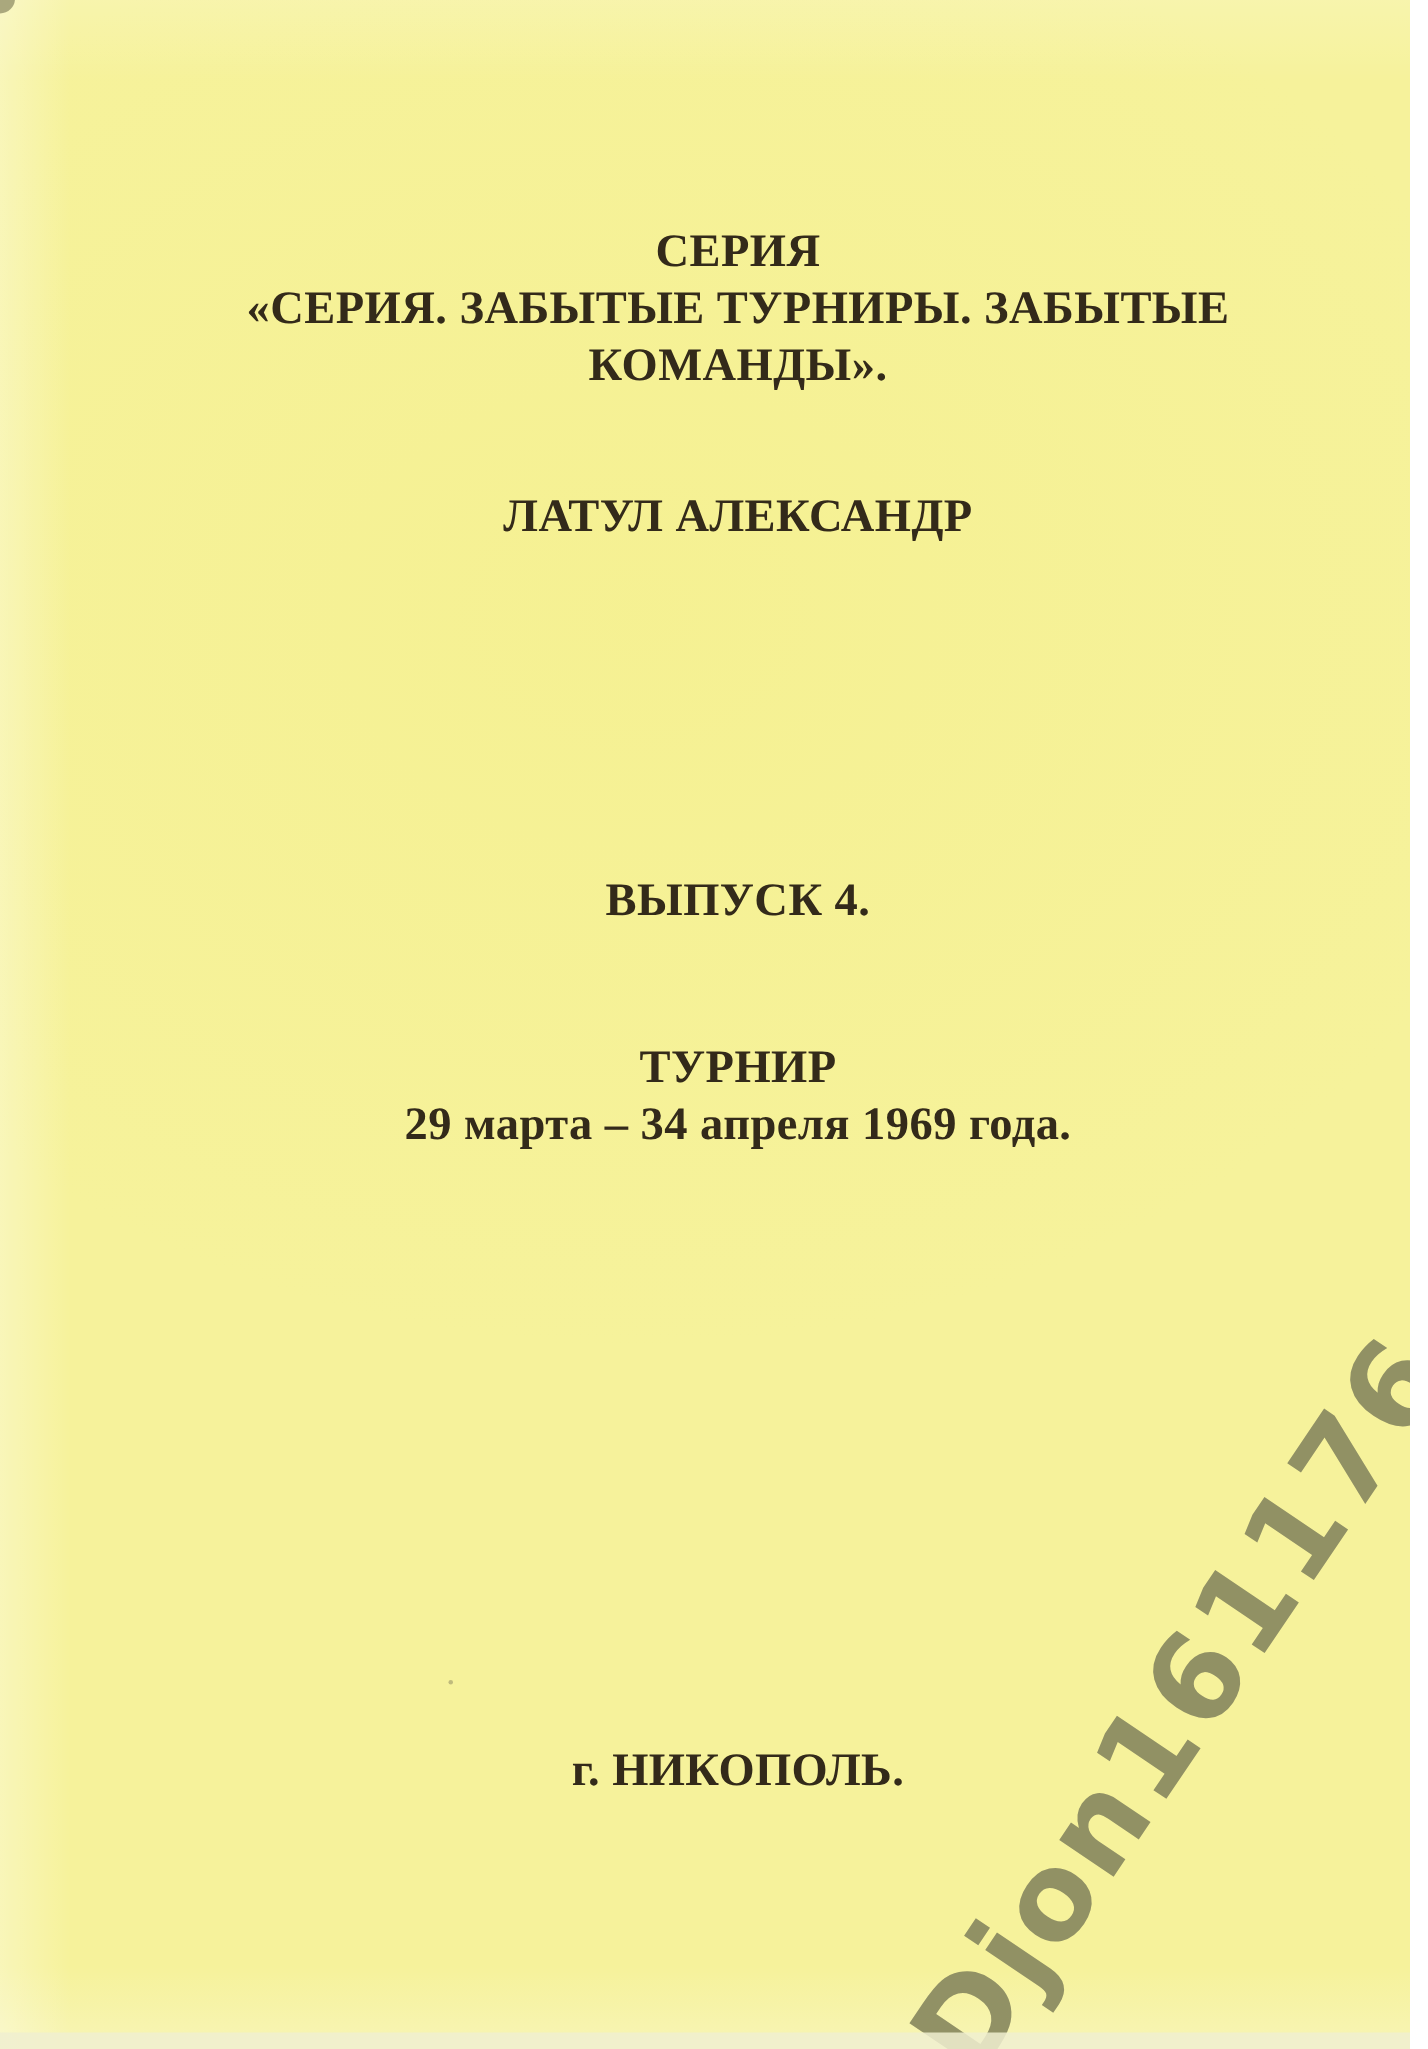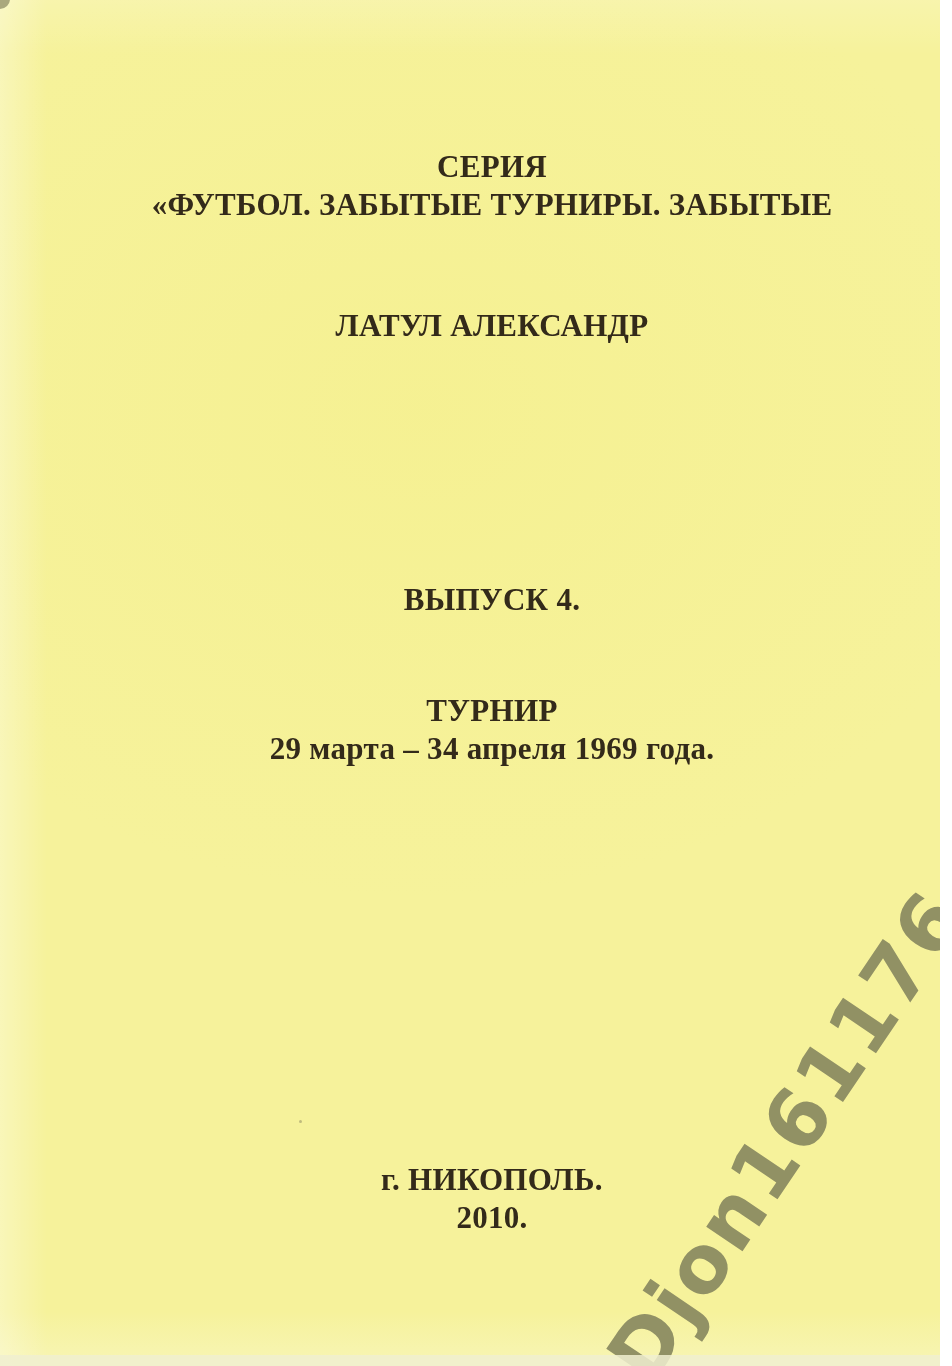--- a/index.html
+++ b/index.html
@@ -85,7 +85,7 @@
 
   <div class="block series">
     <div>СЕРИЯ</div>
-    <div>«ФУТБОЛ. ЗАБЫТЫЕ ТУРНИРЫ. ЗАБЫТЫЕ</div>
+    <div>«СЕРИЯ. ЗАБЫТЫЕ ТУРНИРЫ. ЗАБЫТЫЕ</div>
   </div>
 
   <div class="block authors">

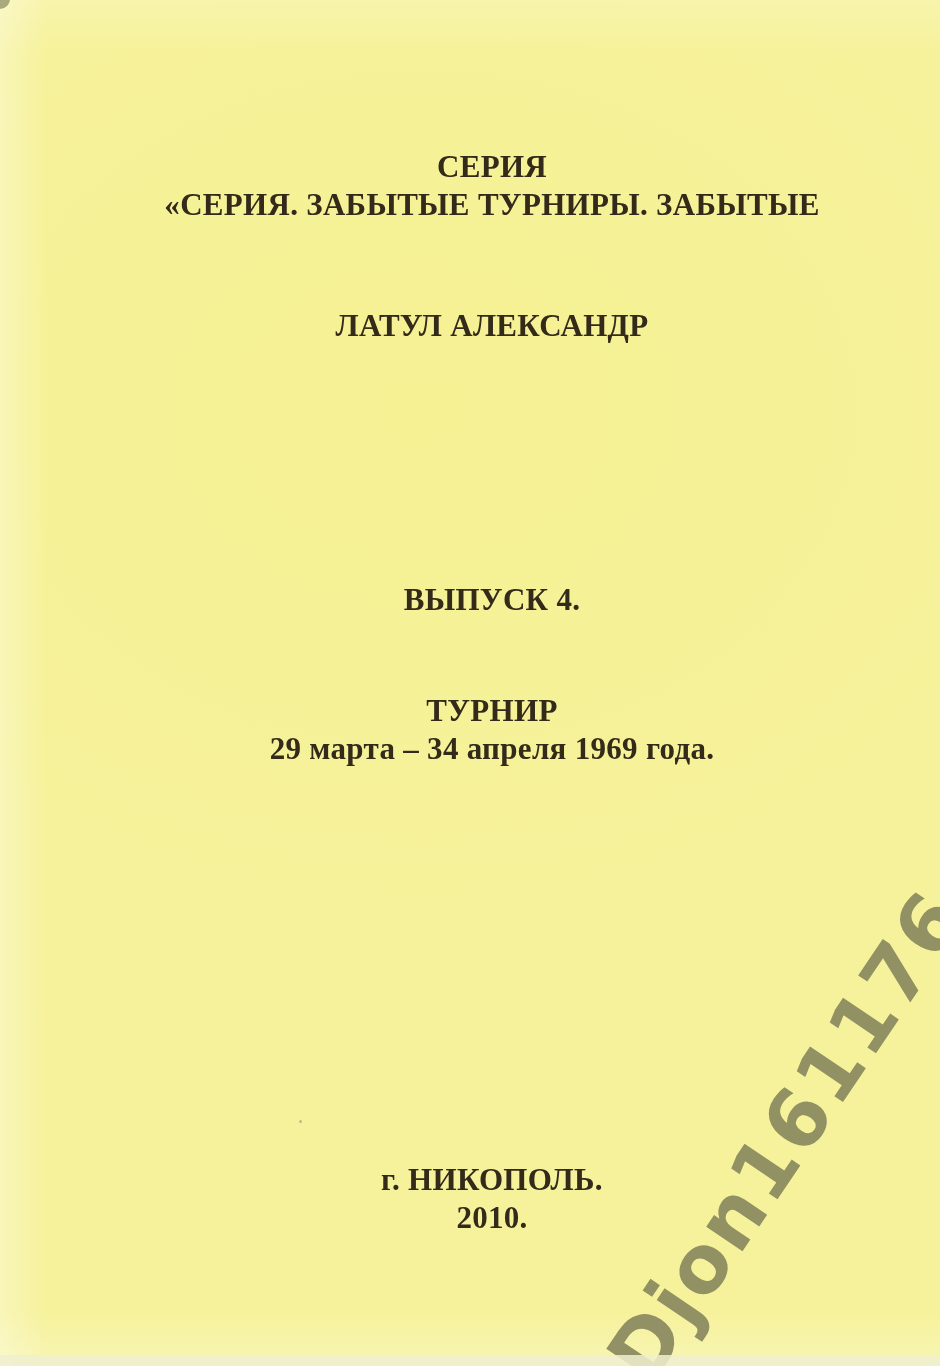--- a/index.html
+++ b/index.html
@@ -86,6 +86,7 @@
   <div class="block series">
     <div>СЕРИЯ</div>
     <div>«СЕРИЯ. ЗАБЫТЫЕ ТУРНИРЫ. ЗАБЫТЫЕ</div>
+    <div>КОМАНДЫ».</div>
   </div>
 
   <div class="block authors">

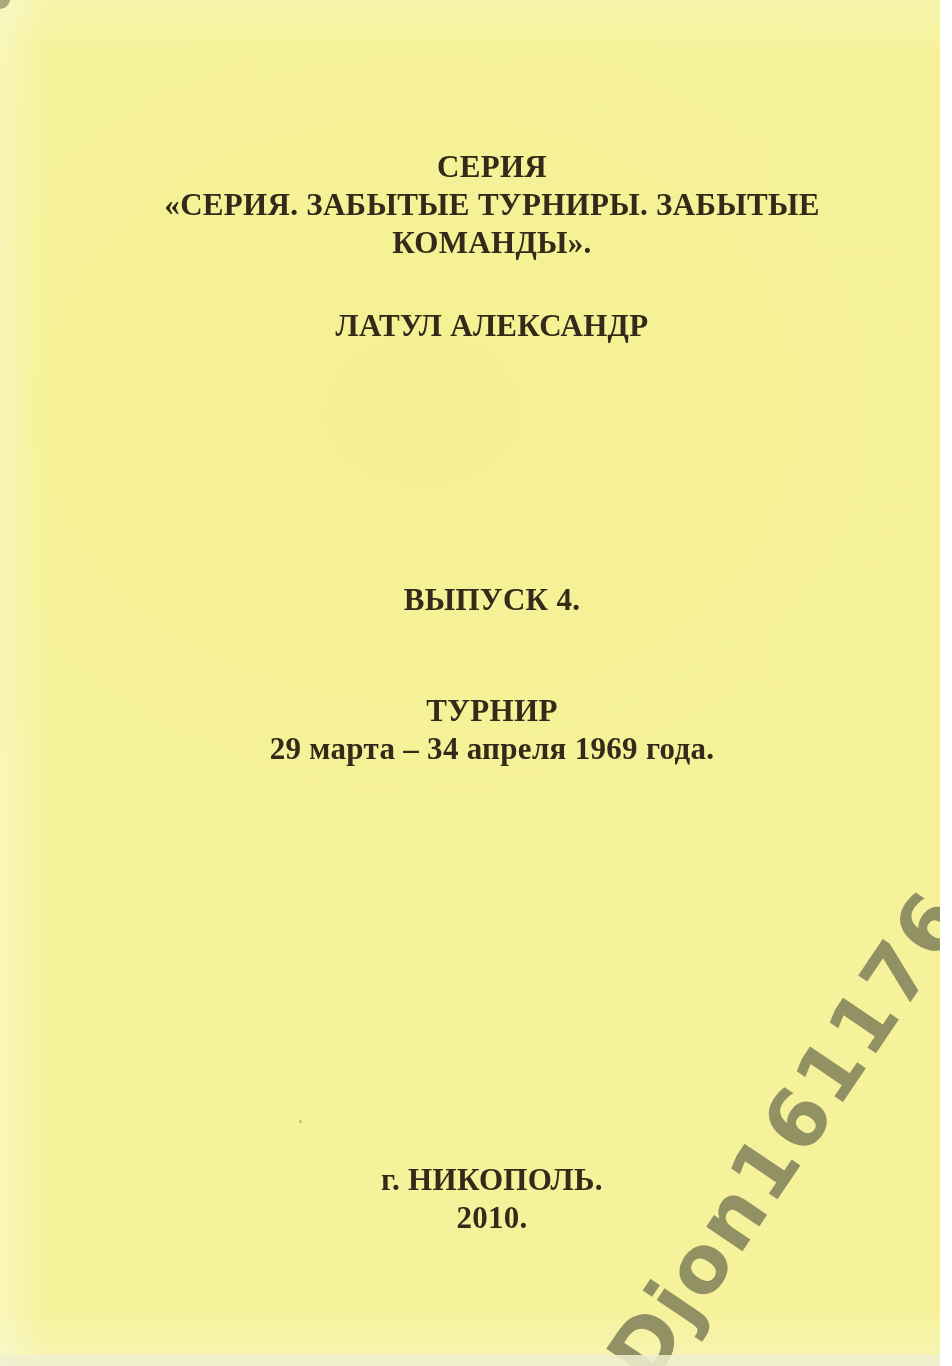--- a/index.html
+++ b/index.html
@@ -32,7 +32,7 @@
     white-space: nowrap;
   }
   .series     { top: 148px; }
-  .authors    { top: 307px; }
+  .authors    { top: 325px; }
   .issue      { top: 581px; }
   .tournament { top: 692px; }
   .imprint    { top: 1161px; }

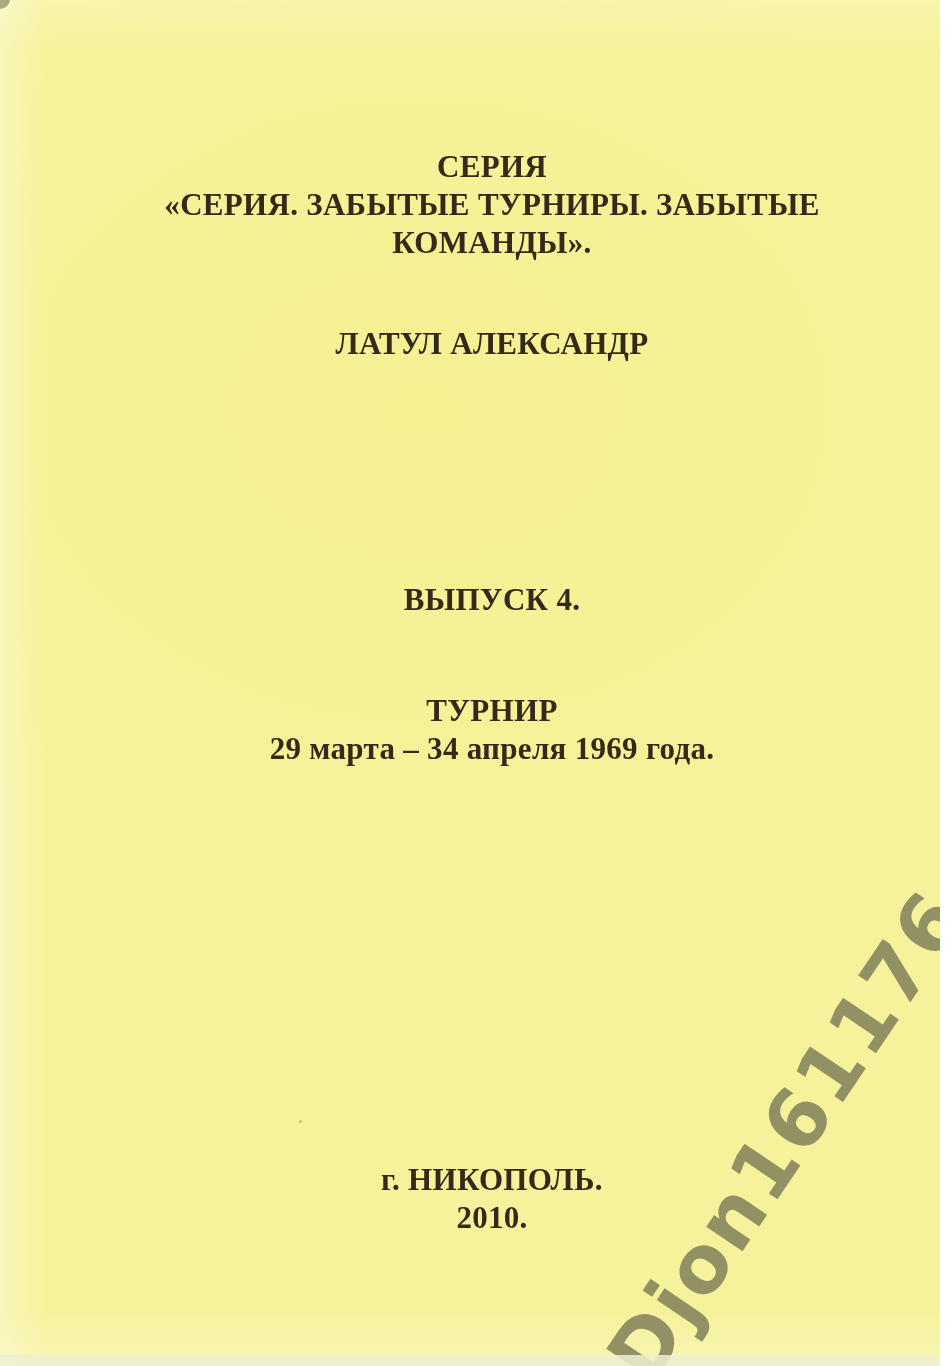--- a/index.html
+++ b/index.html
@@ -104,7 +104,6 @@
 
   <div class="block imprint">
     <div>г. НИКОПОЛЬ.</div>
-    <div>2010.</div>
   </div>
 
   <div class="watermark">Djon161176</div>

